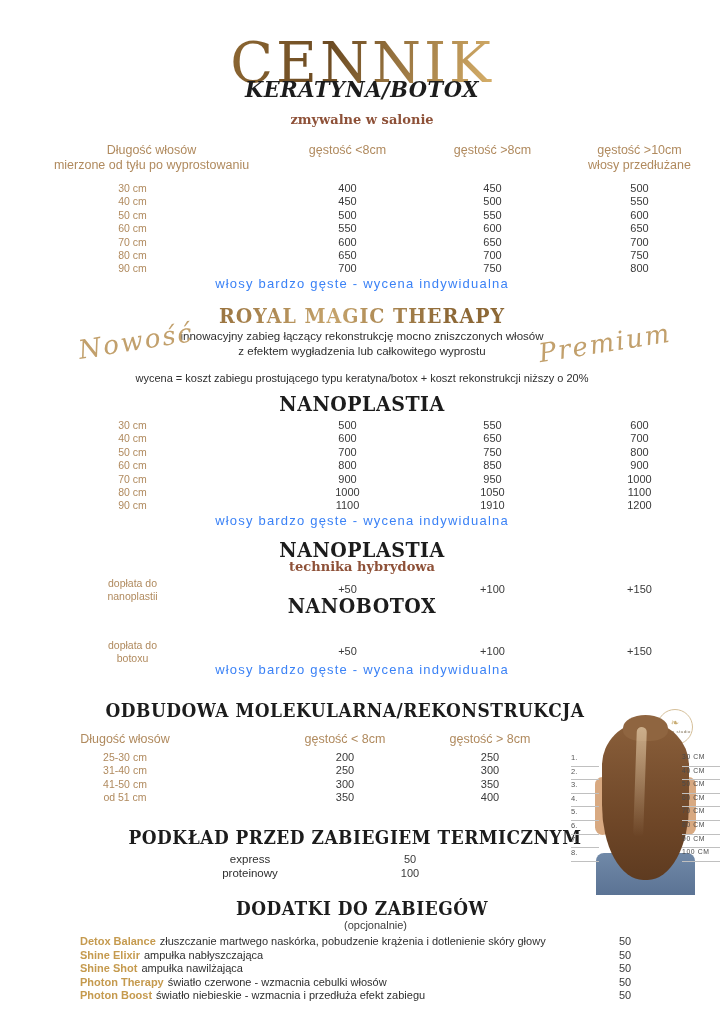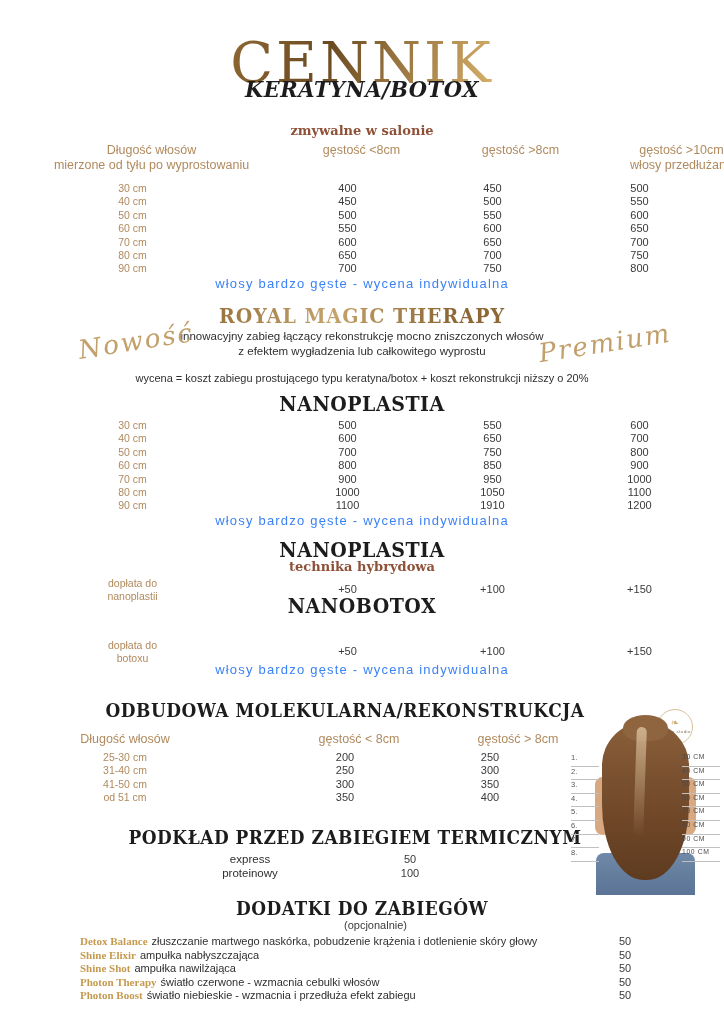--- a/index.html
+++ b/index.html
@@ -121,7 +121,7 @@
   <div class="abs center cennik" style="top:30px;">CENNIK</div>
 
   <div class="abs center" style="top:76px;font-style:italic;"><span class="h-serif h1" style="display:inline-block;">KERATYNA/BOTOX</span></div>
-  <div class="abs center sub-brown" style="top:123px;">zmywalne w salonie</div>
+  <div class="abs center sub-brown" style="top:112px;">zmywalne w salonie</div>
 
   <div class="abs" style="top:143px;">
     <div class="t4 head-tan">

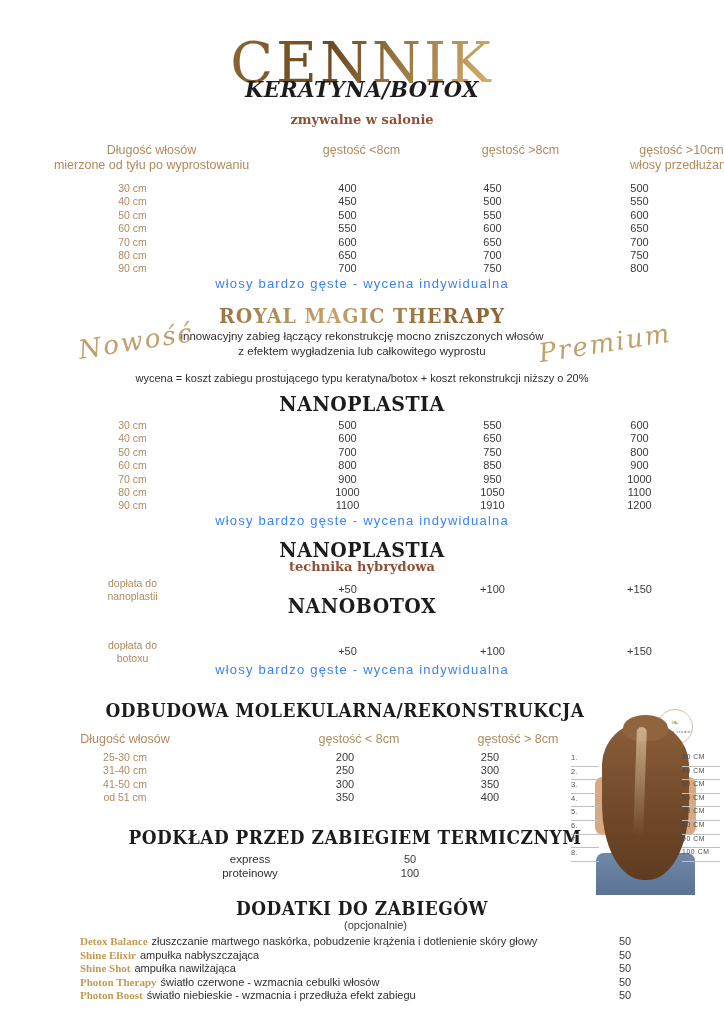--- a/index.html
+++ b/index.html
@@ -40,7 +40,7 @@
   
   .t4 { display:grid; grid-template-columns:265px 165px 125px 169px; }
   .t4 > div { text-align:center; }
-  .head-tan { color:#b08a5e; font-size:12.5px; line-height:15px;gap:14px; }
+  .head-tan { color:#b08a5e; font-size:12.5px; line-height:15px; }
   .head-c1 { padding-left:38px; }
   .rows7 .t4 { height:13.4px; line-height:13.4px; }
   .num { font-size:11px; color:#3a3a3a; }

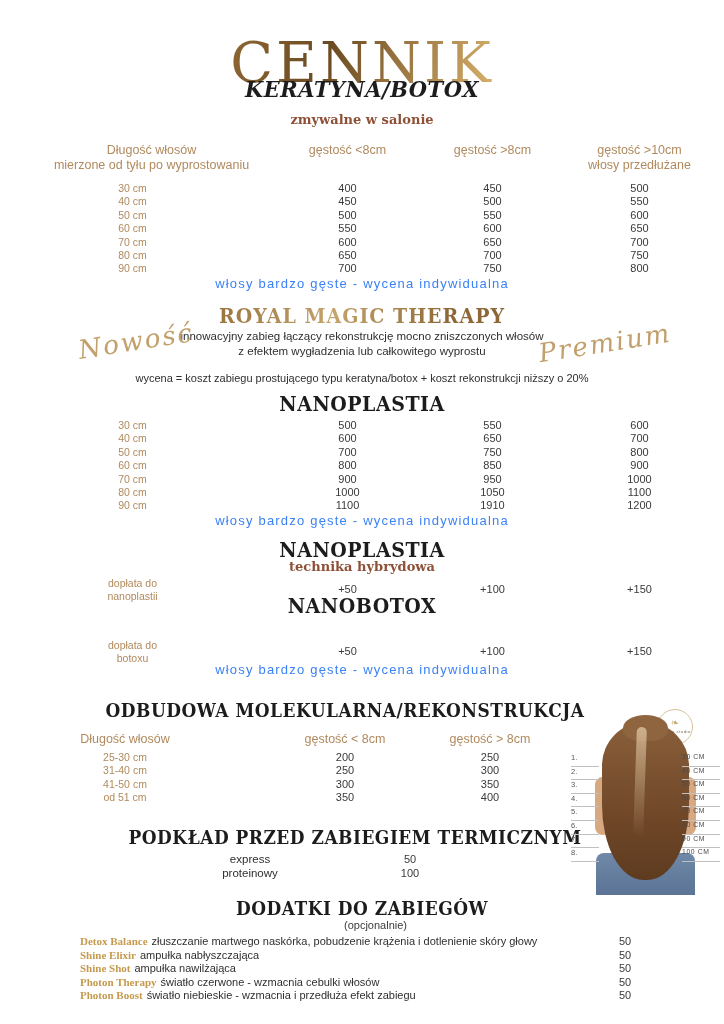--- a/index.html
+++ b/index.html
@@ -66,7 +66,7 @@
 
   .dod-row { position:relative; height:13.5px; line-height:13.5px; }
   .dod-text { position:absolute; left:80px; width:520px; white-space:nowrap; font-size:11px; color:#2f2f2f; }
-  .dod-name { font-weight:bold; color:#c59a4e; margin-right:4px;font-family:Liberation Serif, serif; }
+  .dod-name { font-weight:bold; color:#c59a4e; margin-right:4px; }
   .dod-price { position:absolute; left:603px; width:44px; text-align:center; font-size:11px; color:#3a3a3a; }
   .opcjonalnie { font-size:11px; color:#3c3c3c; }
 

